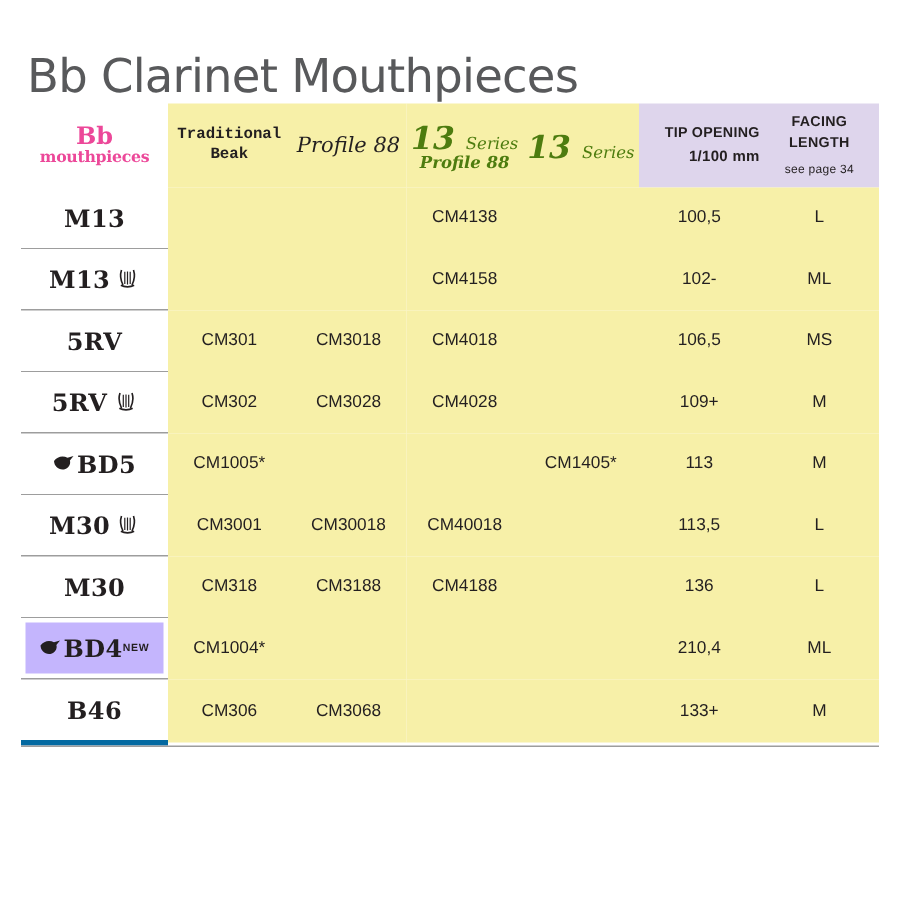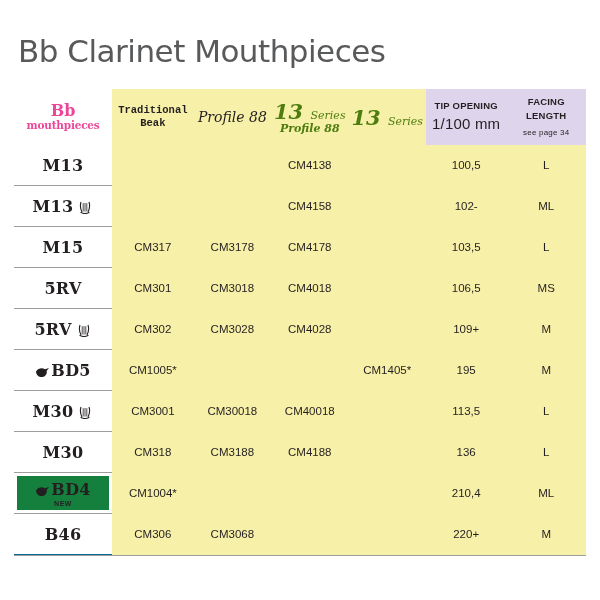--- a/index.html
+++ b/index.html
@@ -26,7 +26,7 @@
     font-weight: 400;
     color: #58595b;
     letter-spacing: -0.5px;
-    padding: 33px 0 20px 4px;
+    padding: 33px 0 0 4px;
     white-space: nowrap;
   }
   table.mp {

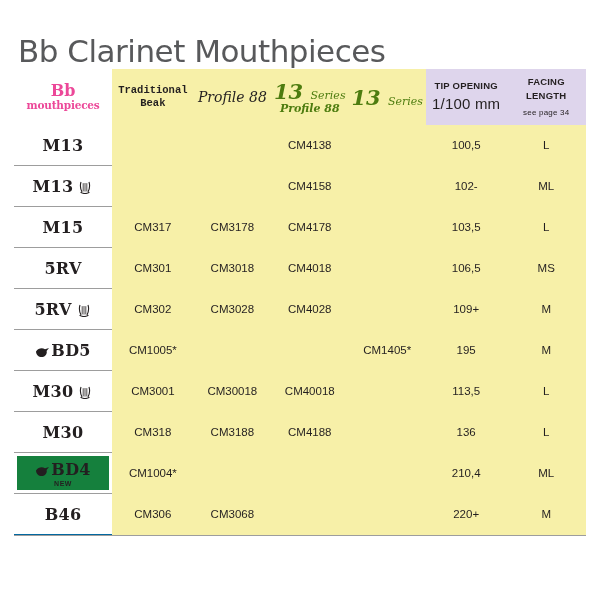--- a/index.html
+++ b/index.html
@@ -117,6 +117,7 @@
     color: #231f20;
     line-height: 1.5;
     letter-spacing: 0.2px;
+    text-align: right;
   }
   .hdr-tip .small {
     display: block;

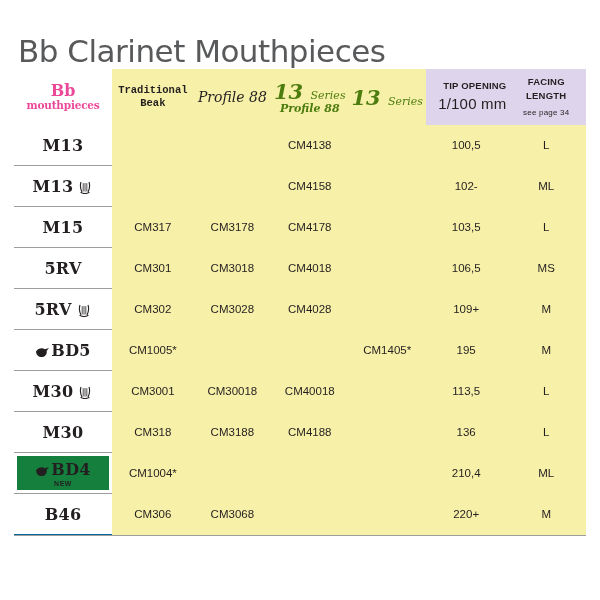--- a/index.html
+++ b/index.html
@@ -121,8 +121,8 @@
   }
   .hdr-tip .small {
     display: block;
-    font-weight: normal;
-    font-size: 15px;
+    font-weight: bold;
+    font-size: 10px;
   }
   .hdr-facing {
     font-family: "Liberation Sans", sans-serif;

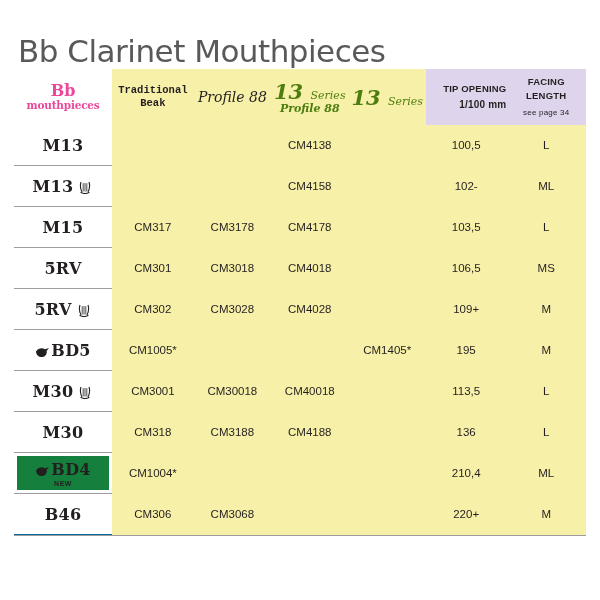--- a/index.html
+++ b/index.html
@@ -196,7 +196,7 @@
   }
   .badge-inner {
     display: flex;
-    align-items: flex-end;
+    align-items: center;
     justify-content: center;
   }
   .cellval { display: inline-block; }

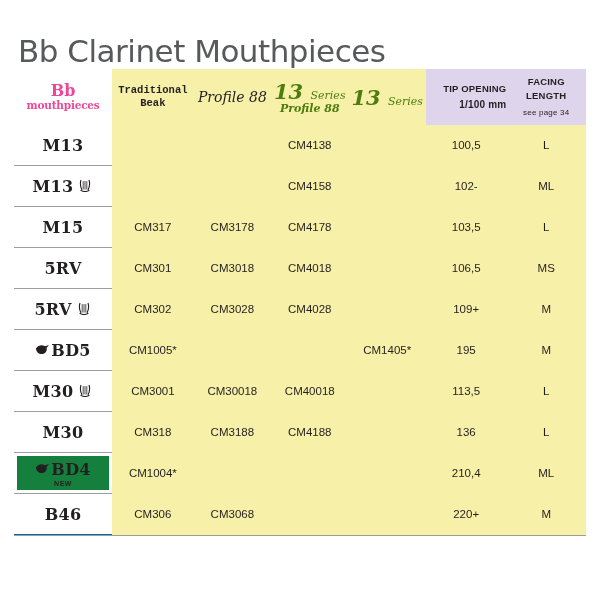--- a/index.html
+++ b/index.html
@@ -307,19 +307,6 @@
         <tr>
           <td class="name">
             <span class="badge-inner">
-              <span class="mname">M15</span>
-            </span>
-          </td>
-          <td class="yellow"><span class="cellval">CM317</span></td>
-          <td class="yellow"><span class="cellval">CM3178</span></td>
-          <td class="yellow"><span class="cellval">CM4178</span></td>
-          <td class="yellow"><span class="cellval"></span></td>
-          <td class="yellow"><span class="cellval">103,5</span></td>
-          <td class="yellow"><span class="cellval">L</span></td>
-        </tr>
-        <tr>
-          <td class="name">
-            <span class="badge-inner">
               <span class="mname">5RV</span>
             </span>
           </td>

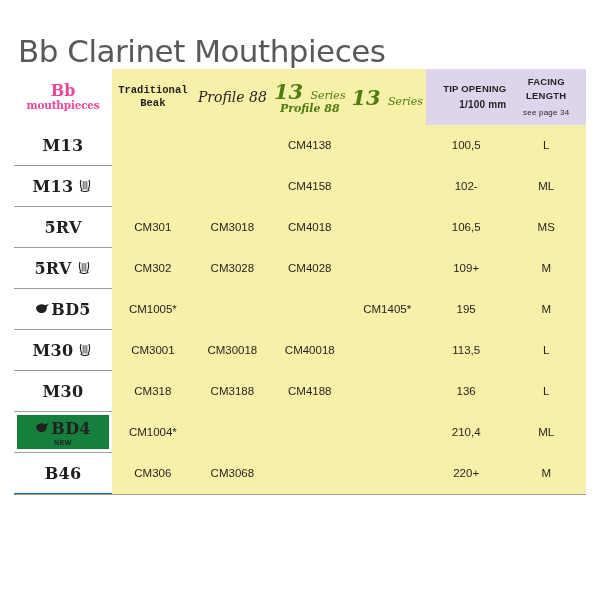--- a/index.html
+++ b/index.html
@@ -351,7 +351,7 @@
           <td class="yellow"><span class="cellval"></span></td>
           <td class="yellow"><span class="cellval"></span></td>
           <td class="yellow"><span class="cellval">CM1405*</span></td>
-          <td class="yellow"><span class="cellval">195</span></td>
+          <td class="yellow"><span class="cellval">113</span></td>
           <td class="yellow"><span class="cellval">M</span></td>
         </tr>
         <tr>

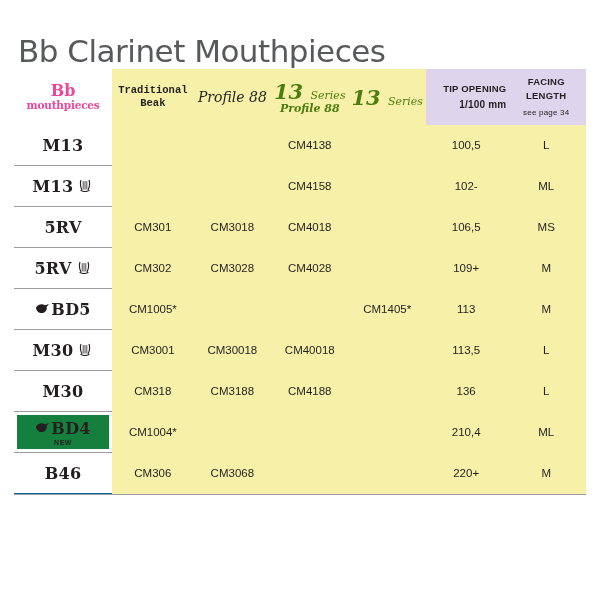--- a/index.html
+++ b/index.html
@@ -181,11 +181,11 @@
     top: 3px;
     right: 3px;
     bottom: 3px;
-    background: #15803d;
+    background: #c4b5fd;
     display: flex;
     align-items: center;
     justify-content: center;
-    flex-direction: column;
+    flex-direction: row;
   }
   .badge-new .bn-label {
     font-family: "Liberation Sans", sans-serif;

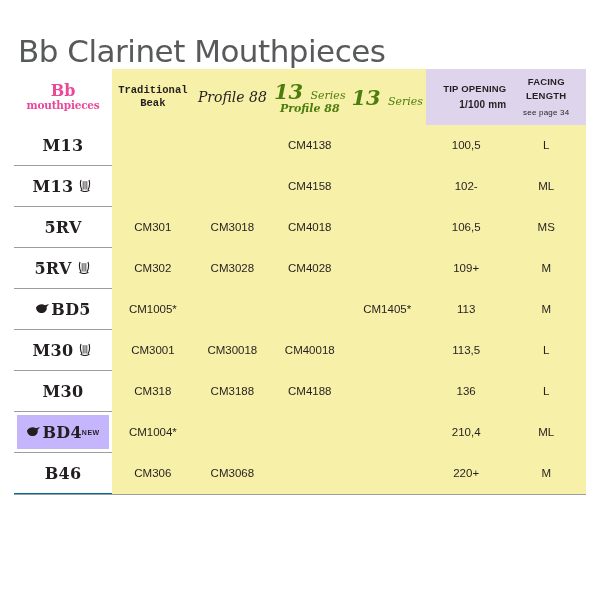--- a/index.html
+++ b/index.html
@@ -154,7 +154,7 @@
     text-align: center;
     position: relative;
   }
-  tbody tr:last-child td.name { border-bottom: 1px solid #0369a1; }
+  tbody tr:last-child td.name { border-bottom: 4px solid #0369a1; }
   td.yellow { background: #f7f0a8; }
 
   .mname {

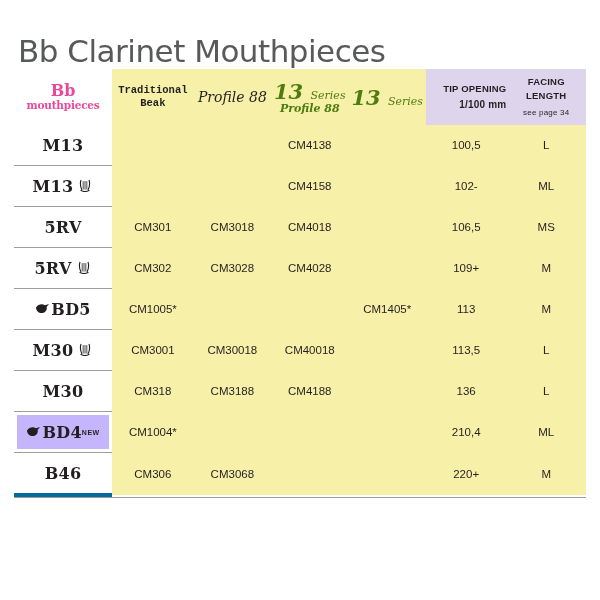--- a/index.html
+++ b/index.html
@@ -417,7 +417,7 @@
           <td class="yellow"><span class="cellval">CM3068</span></td>
           <td class="yellow"><span class="cellval"></span></td>
           <td class="yellow"><span class="cellval"></span></td>
-          <td class="yellow"><span class="cellval">220+</span></td>
+          <td class="yellow"><span class="cellval">133+</span></td>
           <td class="yellow"><span class="cellval">M</span></td>
         </tr>
       </tbody>

